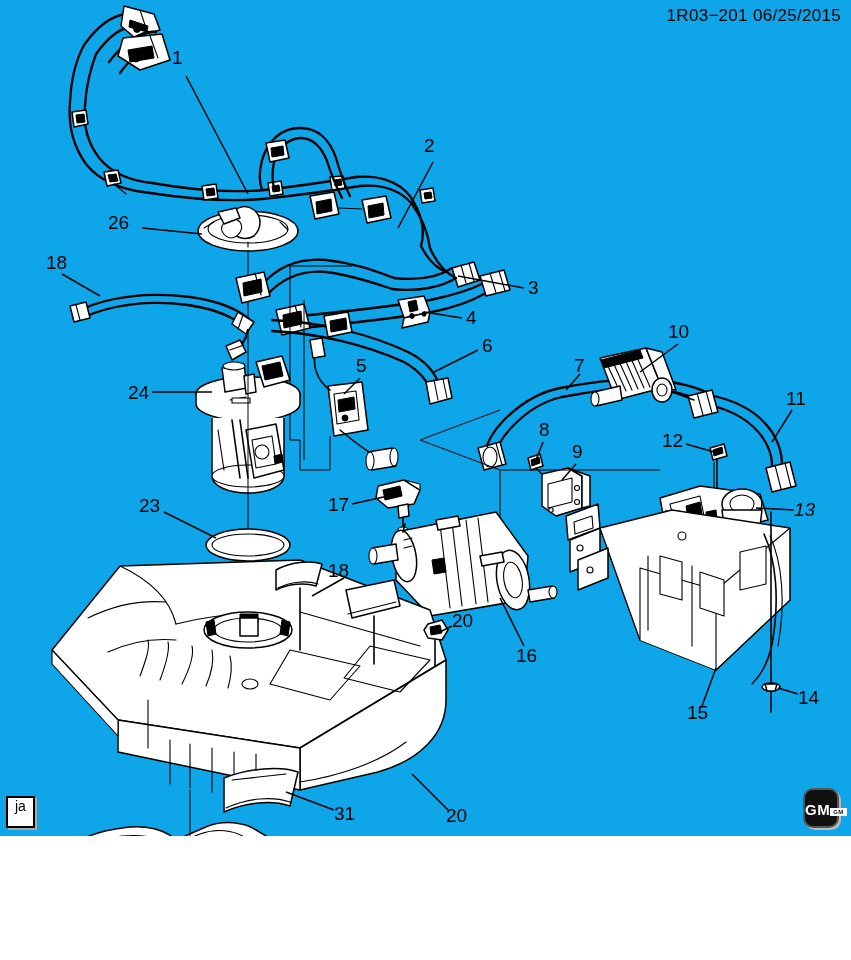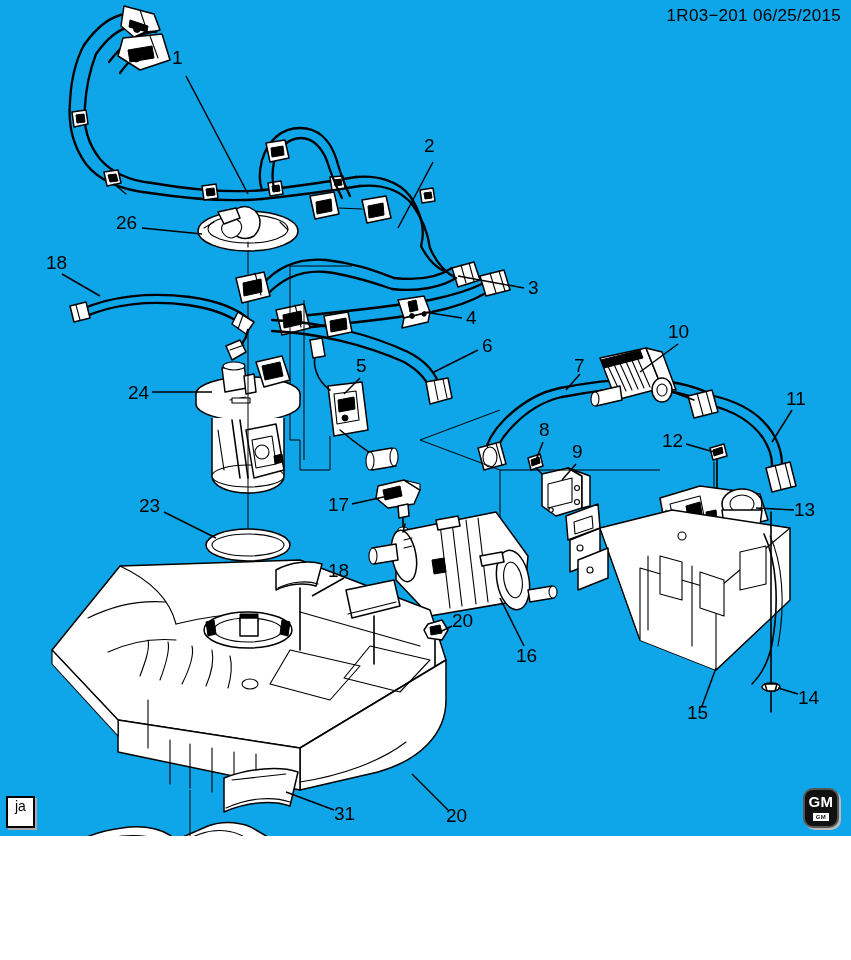--- a/index.html
+++ b/index.html
@@ -588,7 +588,7 @@
   <div class="callout" style="left:139px;  top:496px;">23</div>
   <div class="callout" style="left:128px;  top:383px;">24</div>
   <div class="callout" style="left:46px;   top:253px;">18</div>
-  <div class="callout" style="left:116px;  top:213px;">26</div>
+  <div class="callout" style="left:108px;  top:213px;">26</div>
 
   <div class="corner-tag">ja</div>
 

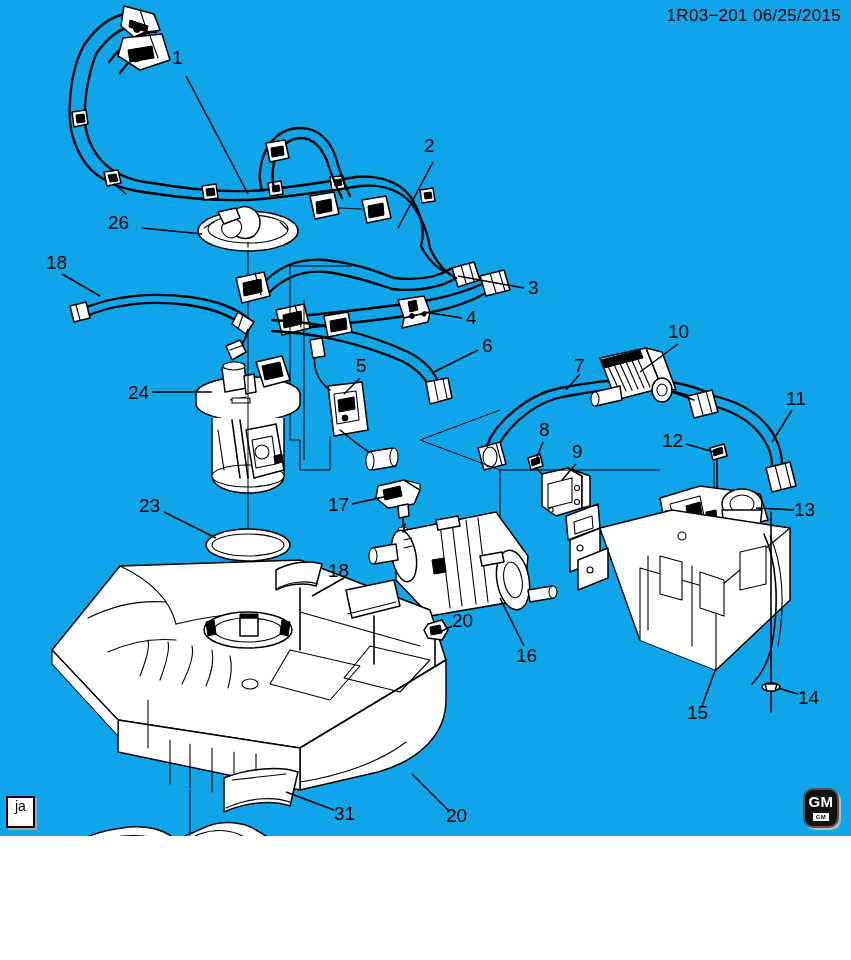--- a/index.html
+++ b/index.html
@@ -575,7 +575,7 @@
   <div class="callout" style="left:668px;  top:322px;">10</div>
   <div class="callout" style="left:786px;  top:389px;">11</div>
   <div class="callout" style="left:662px;  top:431px;">12</div>
-  <div class="callout" style="left:794px;  top:500px;">13</div>
+  <div class="callout" style="left:794px;  top:500px;font-style:italic;">13</div>
   <div class="callout" style="left:798px;  top:688px;">14</div>
   <div class="callout" style="left:687px;  top:703px;">15</div>
   <div class="callout" style="left:516px;  top:646px;">16</div>

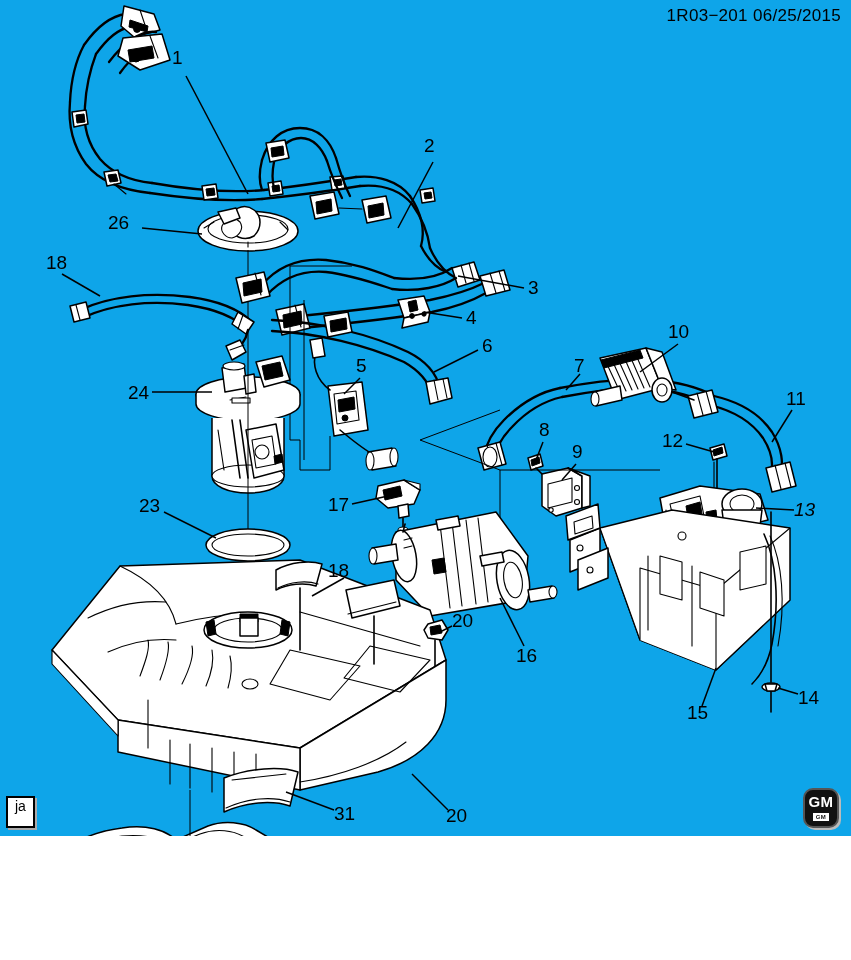--- a/index.html
+++ b/index.html
@@ -57,7 +57,6 @@
     border-radius: 10px;
     box-shadow: 2px 2px 0 #bbb;
     display: flex;
-    flex-direction: column;
     align-items: center;
     justify-content: flex-start;
     padding-top: 4px;

